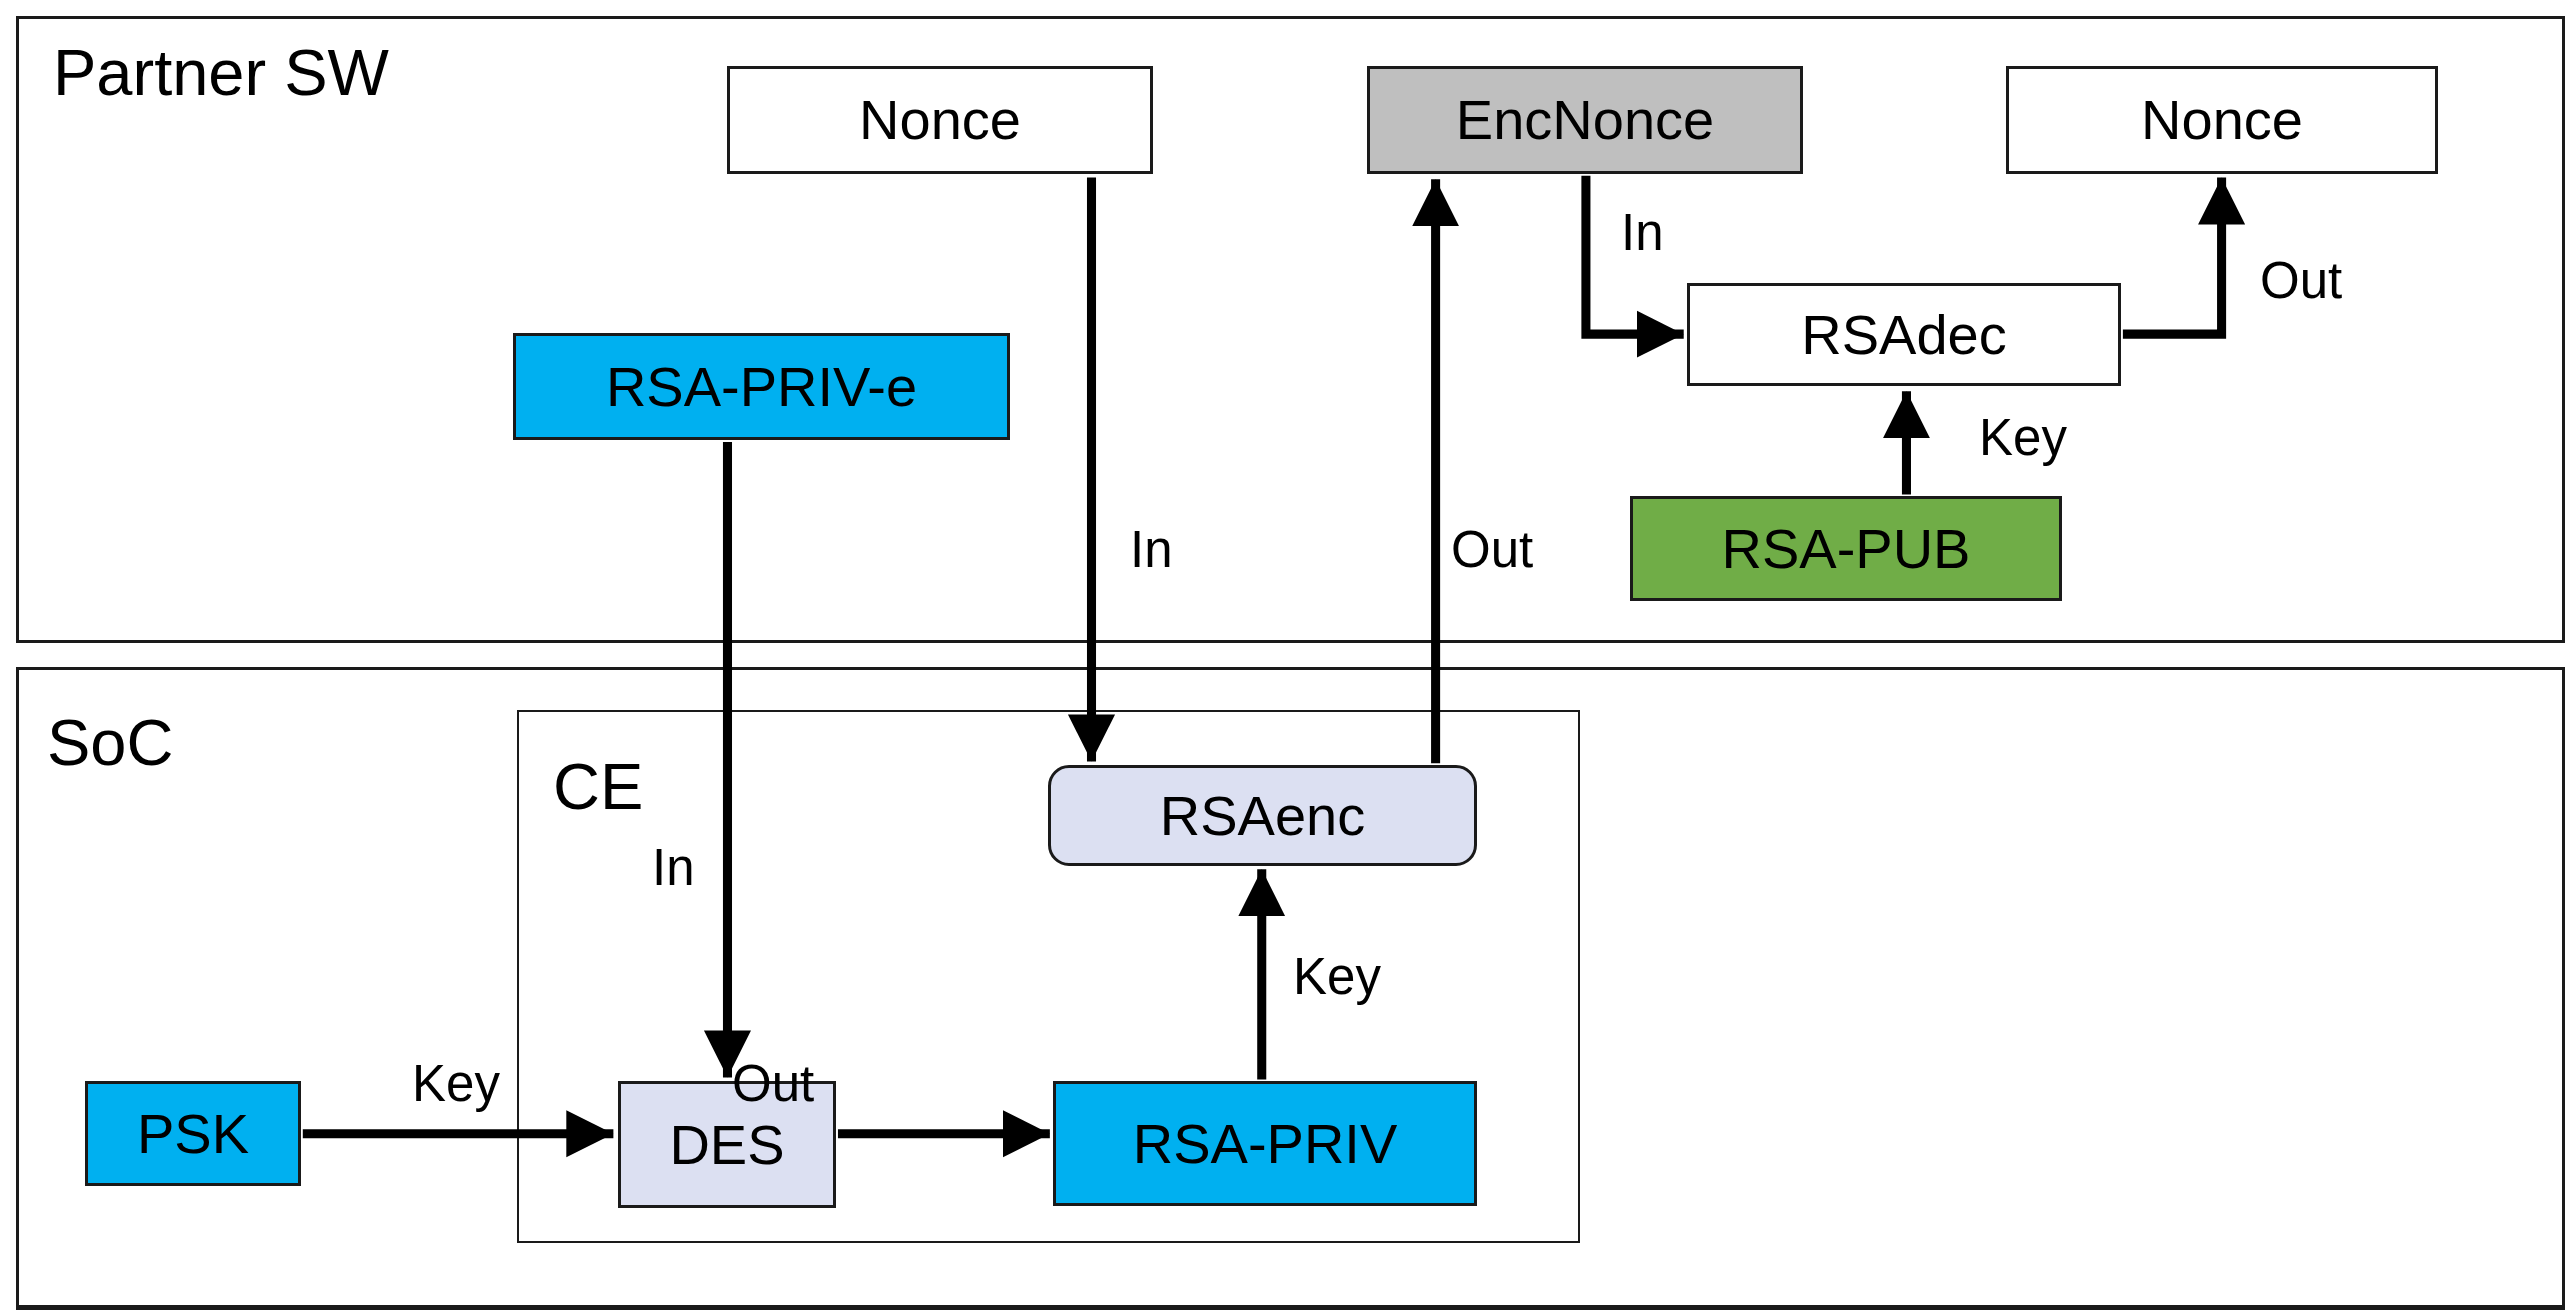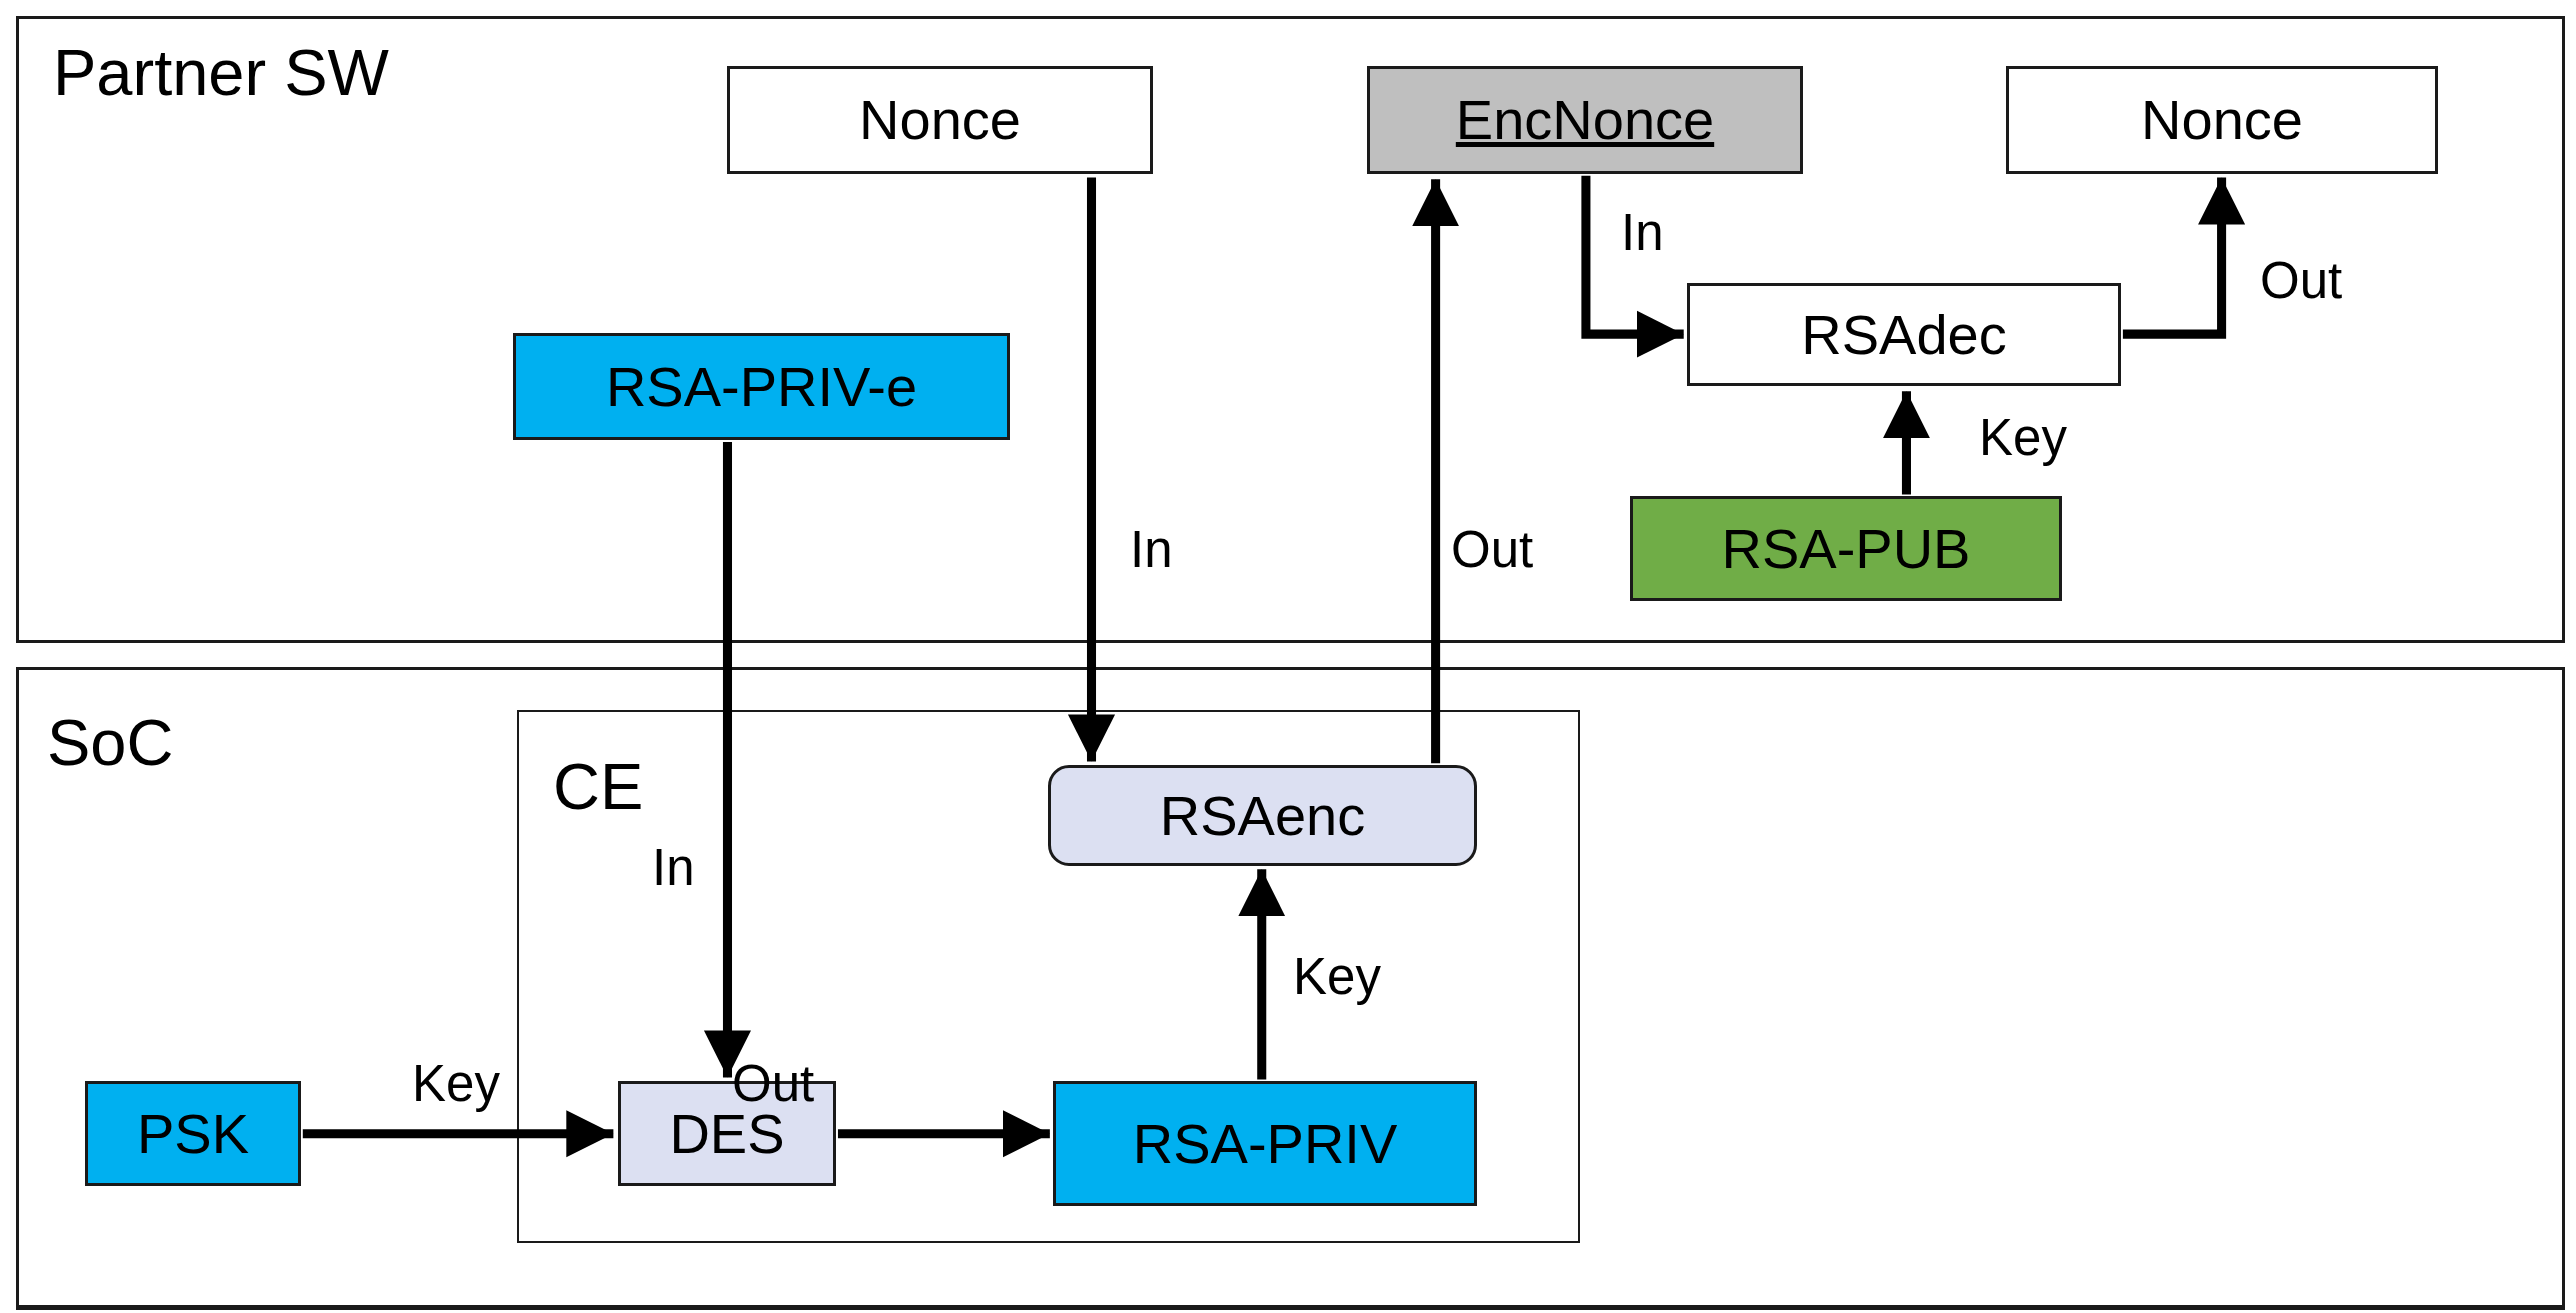--- a/index.html
+++ b/index.html
@@ -68,7 +68,7 @@
   <div class="node" id="n-nonce-top" style="background-color: rgb(255, 255, 255);">
     <span class="nlabel">Nonce</span>
   </div>
-  <div class="node" id="n-enc-nonce" style="background-color: rgb(191, 191, 191); text-decoration: underline;">
+  <div class="node" id="n-enc-nonce" style="background-color: rgb(191, 191, 191);">
     <span class="nlabel">EncNonce</span>
   </div>
   <div class="node" id="n-nonce-right" style="background-color: rgb(255, 255, 255);">

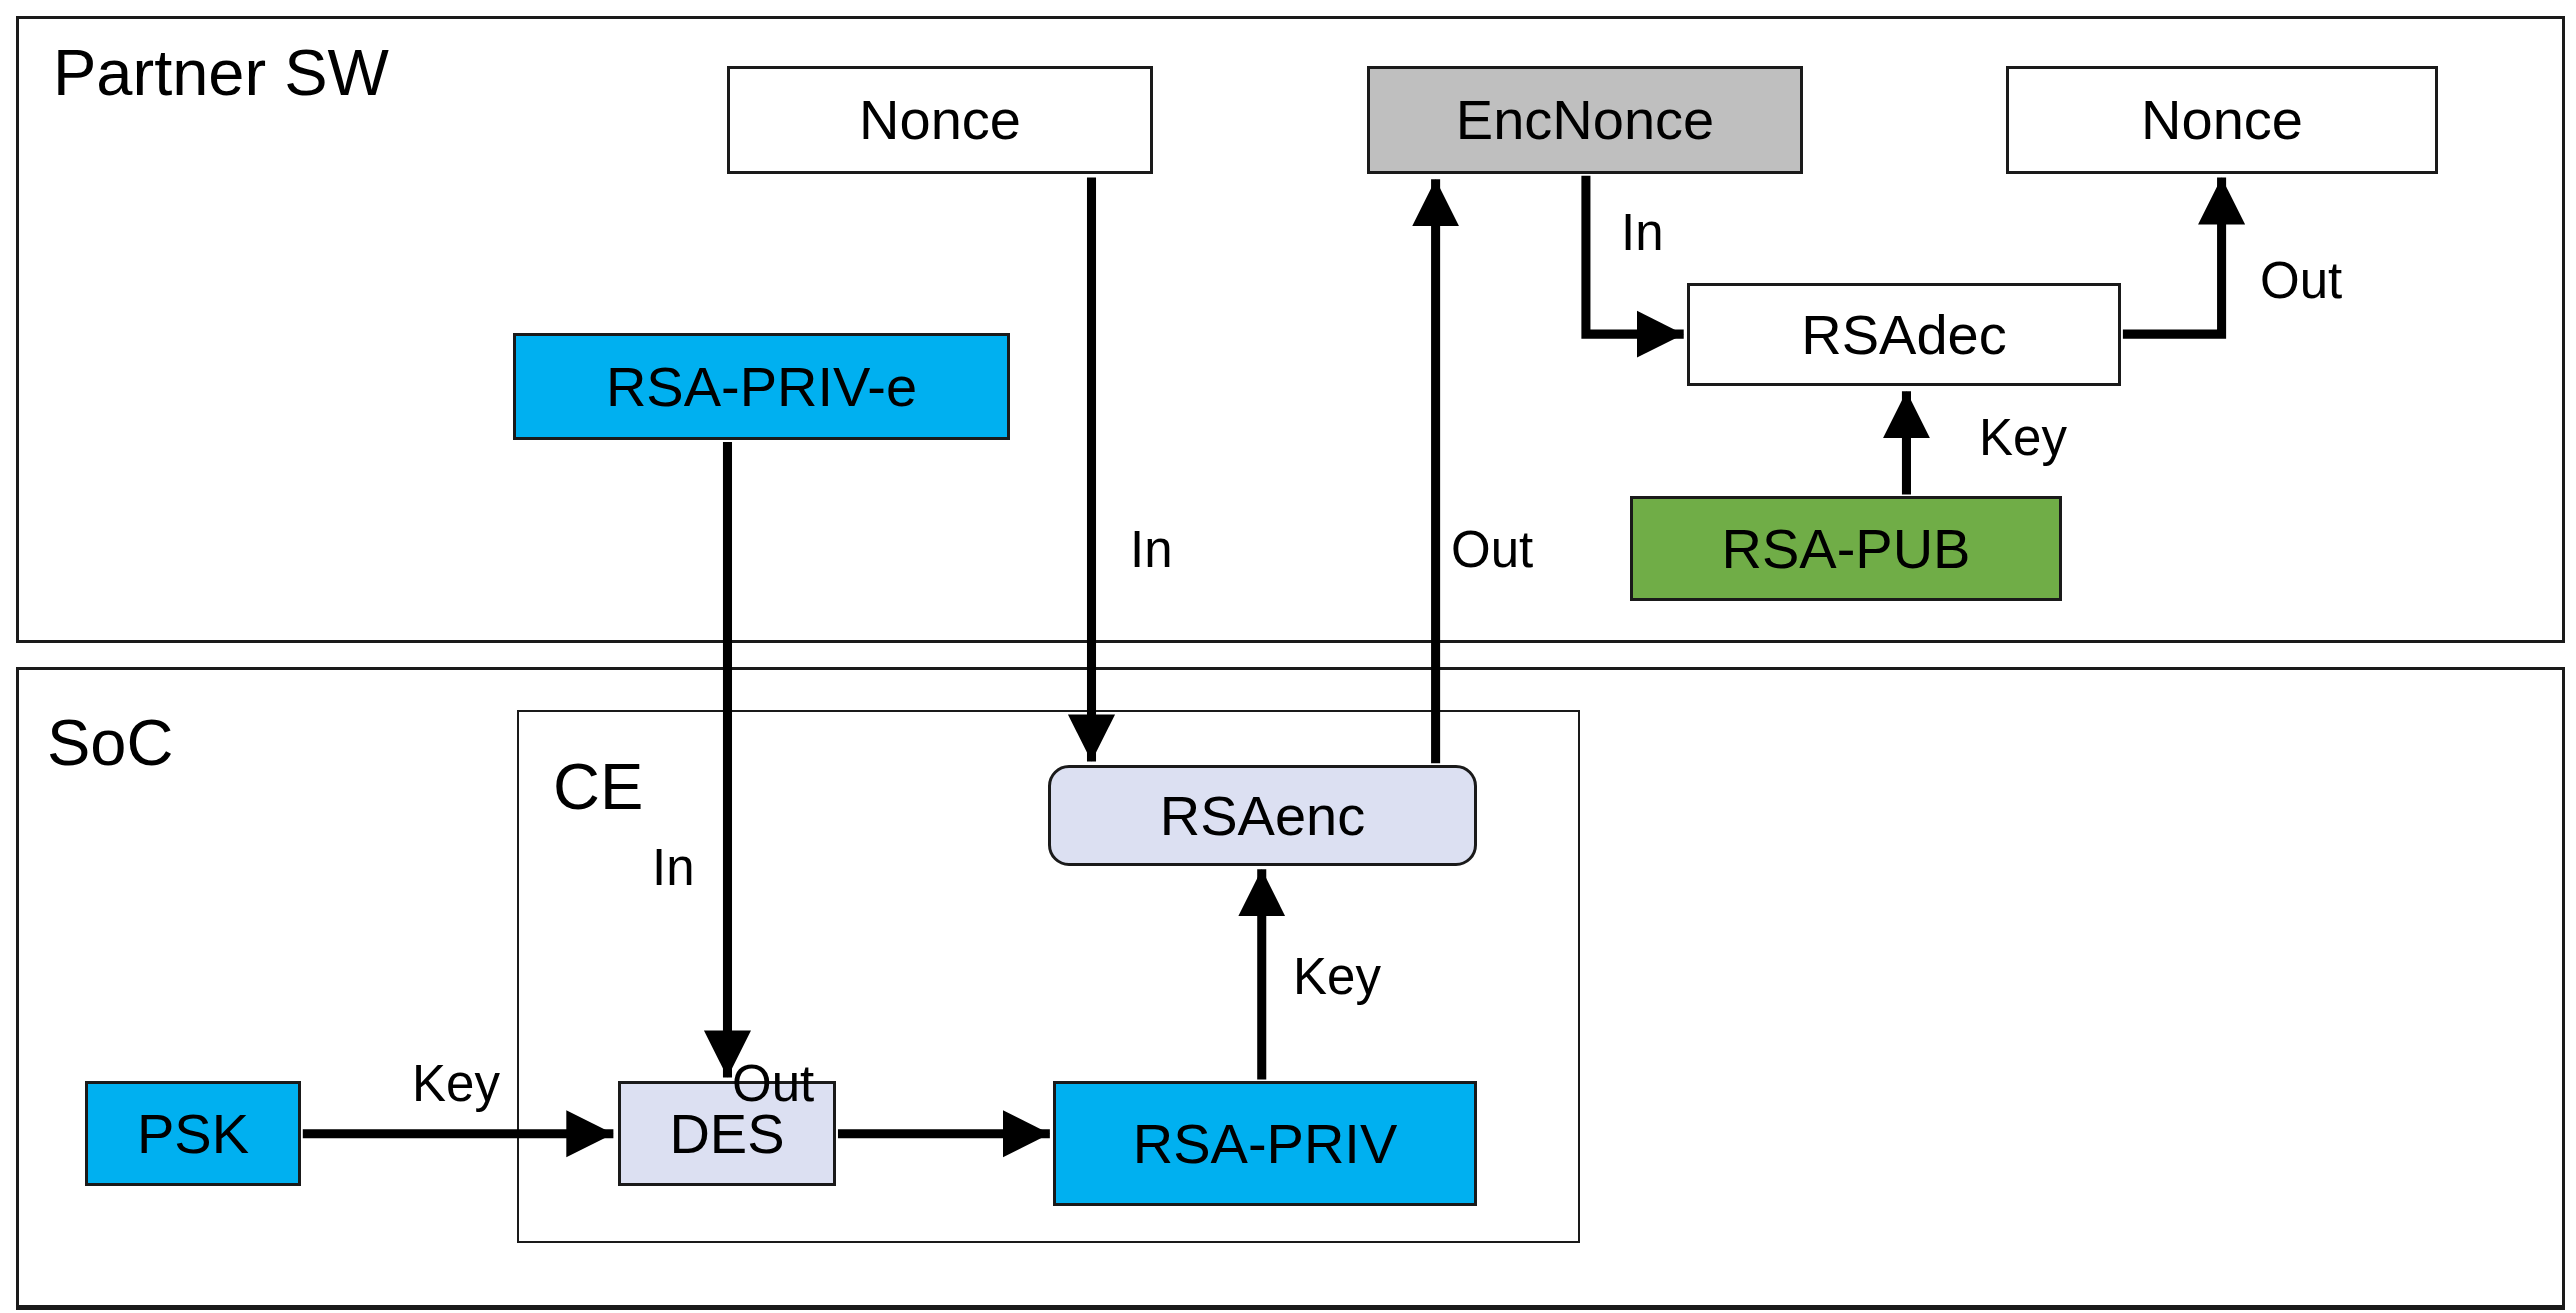--- a/index.html
+++ b/index.html
@@ -34,7 +34,7 @@
   #n-rsa-dec{left:1687px;top:283px;width:434px;height:103px;}
   #n-rsa-pub{left:1630px;top:496px;width:432px;height:105px;}
   #n-rsa-enc{left:1048px;top:765px;width:429px;height:101px;}
-  #n-des{left:618px;top:1081px;width:218px;height:105px;}
+  #n-des{left:618px;top:1081px;width:218px;height:127px;}
   #n-rsa-priv{left:1053px;top:1081px;width:424px;height:125px;}
   #n-psk{left:85px;top:1081px;width:216px;height:105px;}
   

